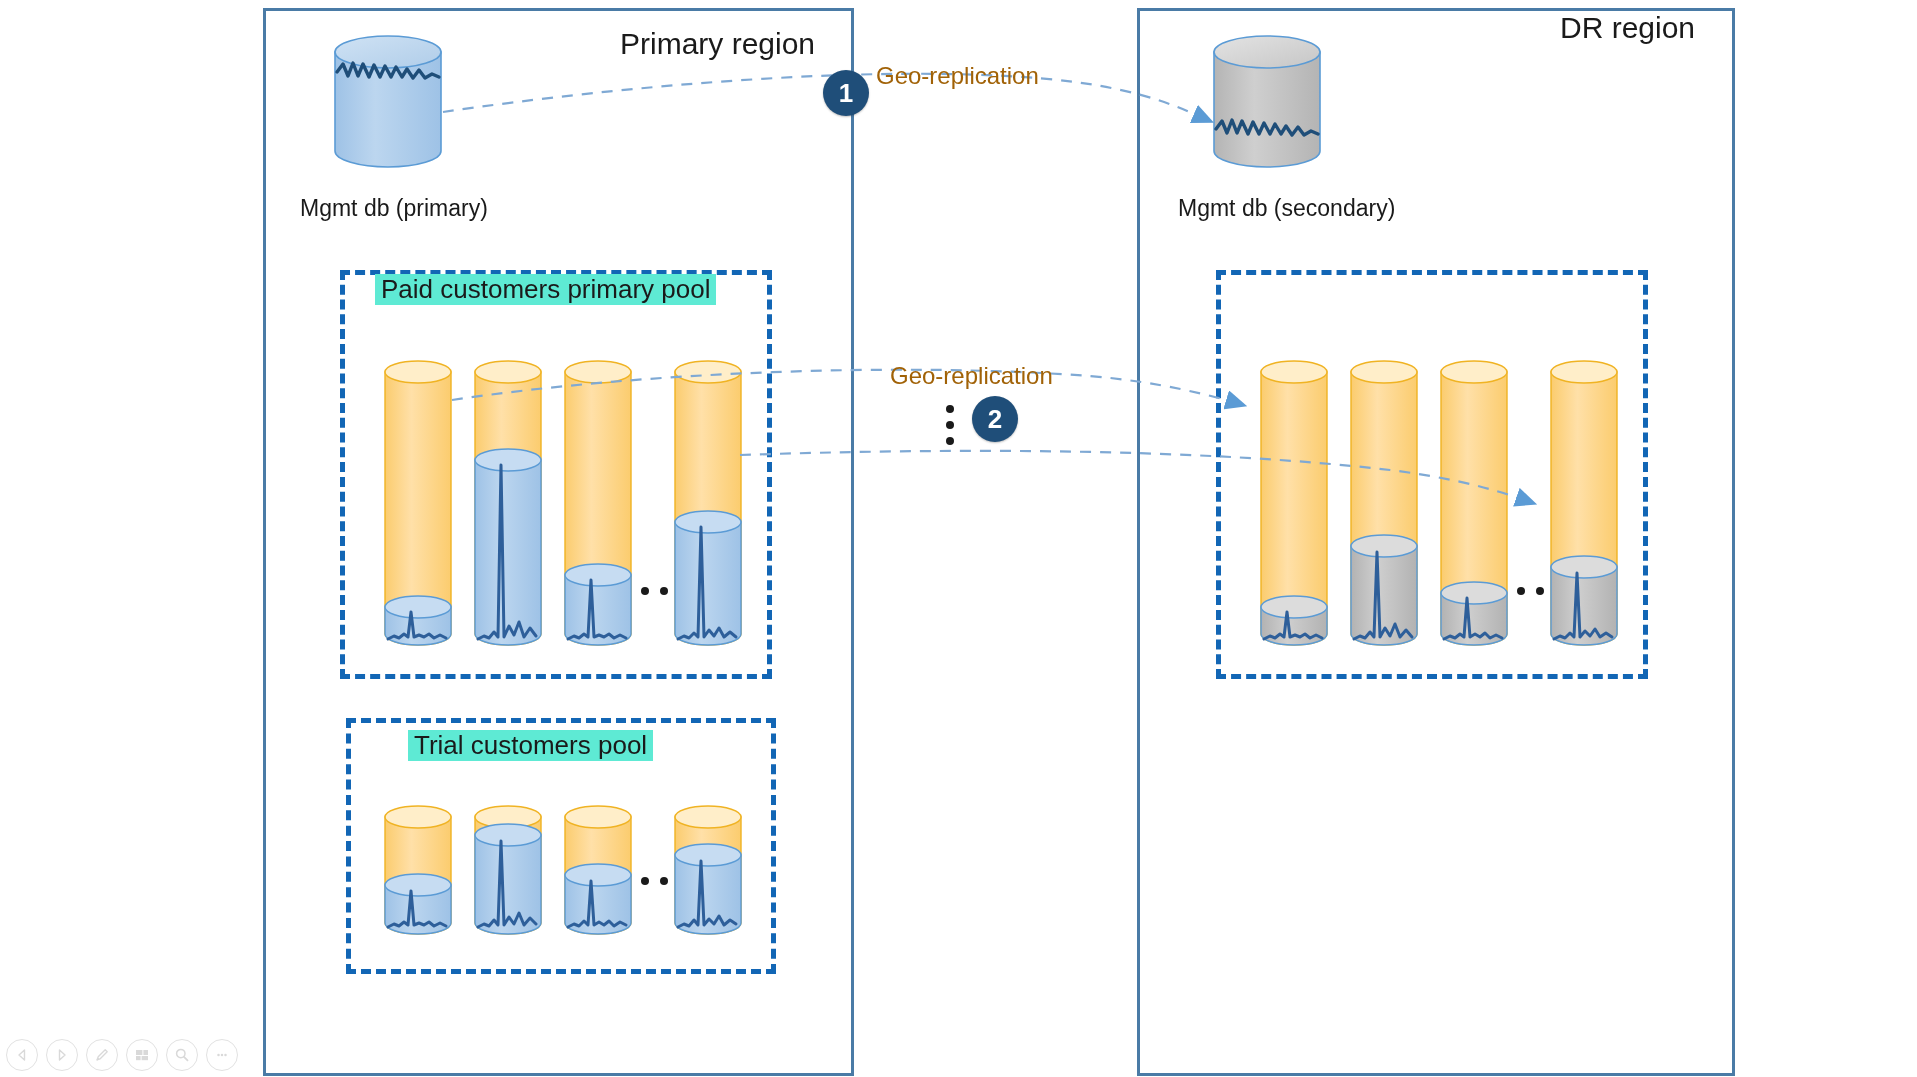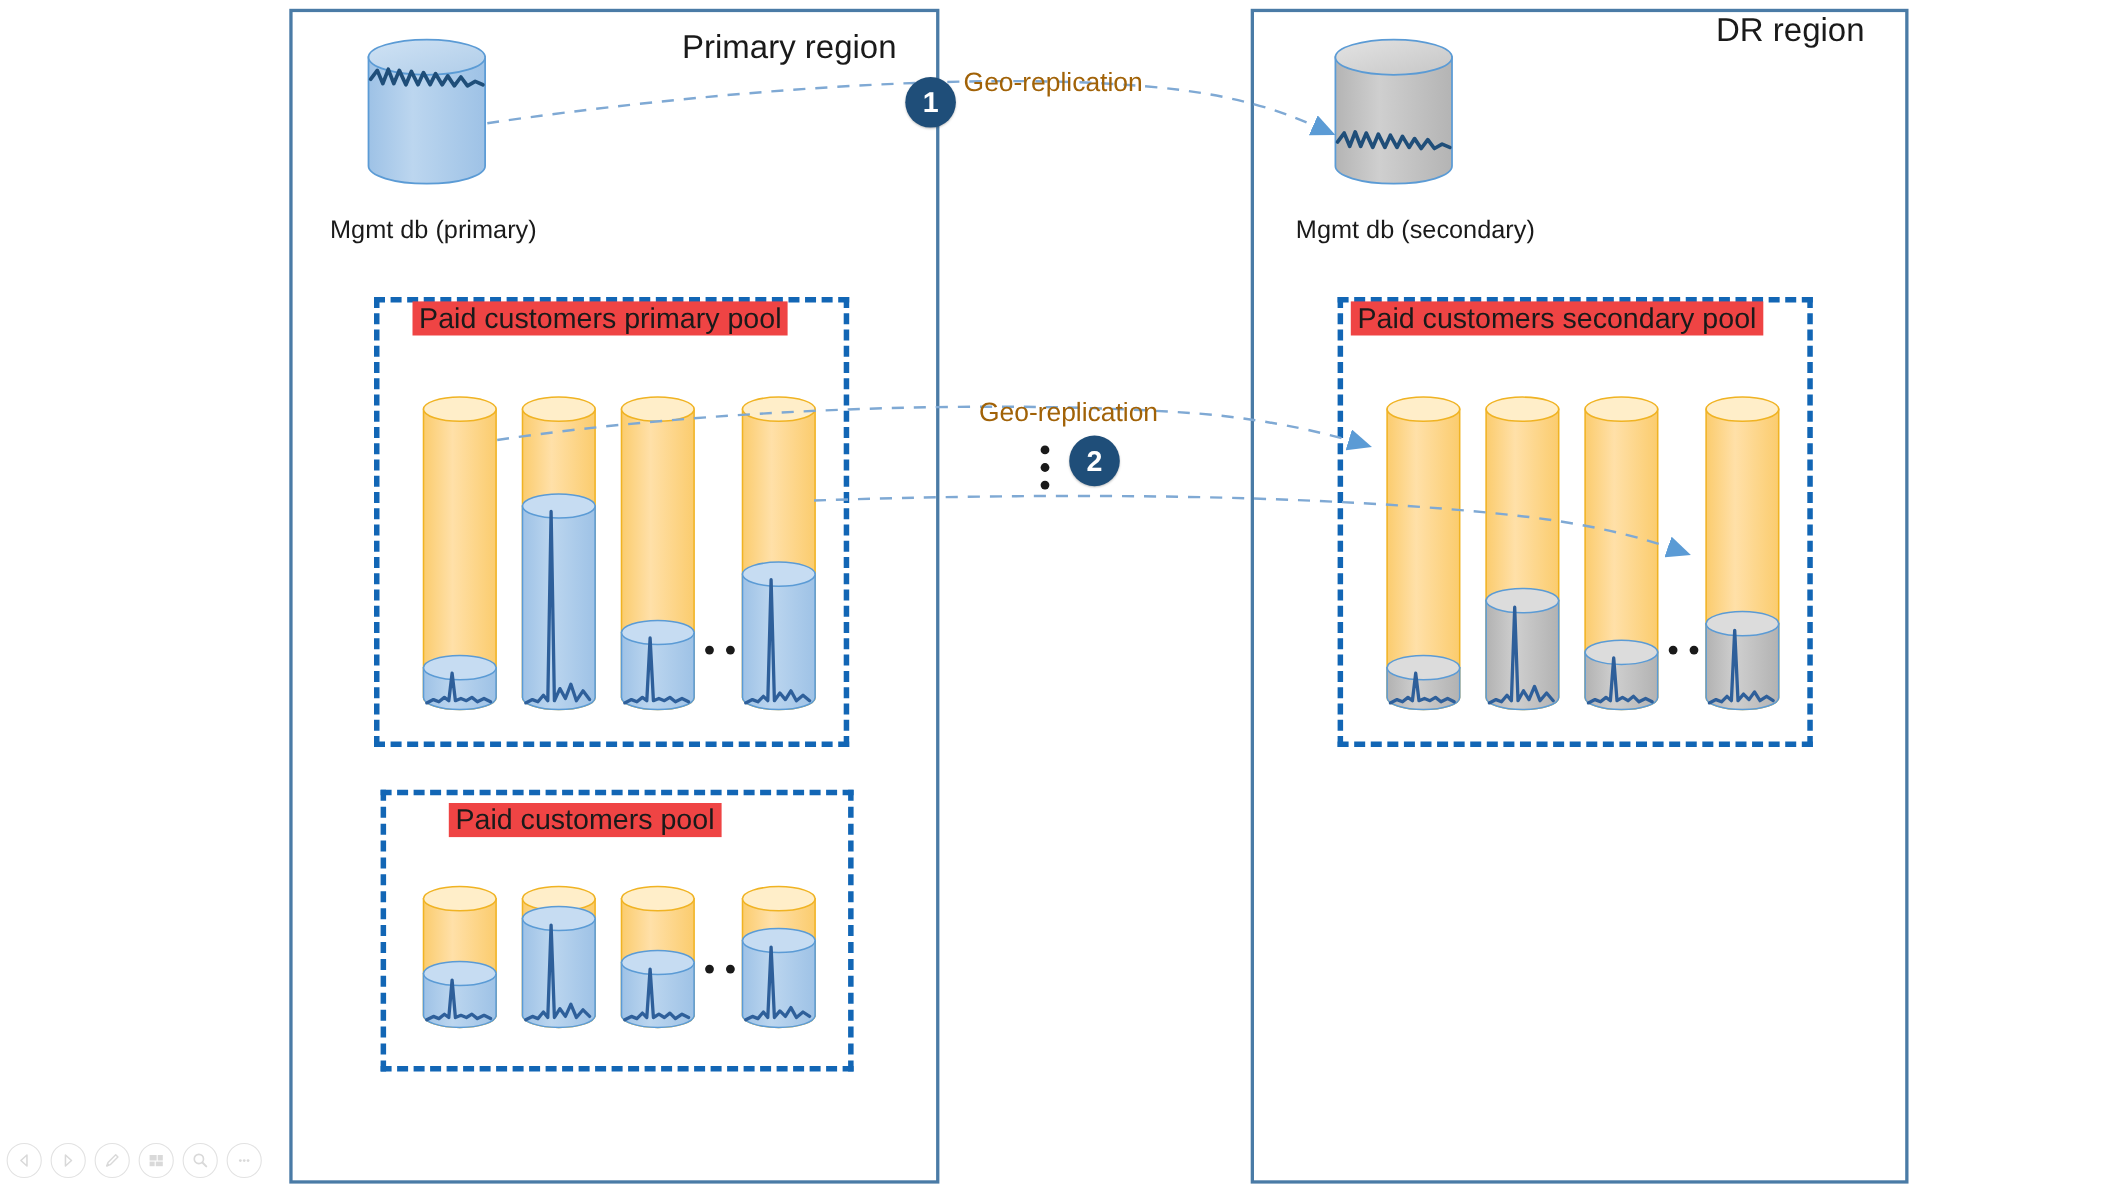--- a/index.html
+++ b/index.html
@@ -16,7 +16,7 @@
   .pool{position:absolute;box-sizing:border-box;
         border:5px dashed #1266b5;background:transparent;}
   .pool-title{position:absolute;font-size:26px;color:#1a1a1a;white-space:nowrap;
-              background:#ef4444;padding:0 6px;}
+              background:#5eead4;padding:0 6px;}
 
   
   .db-label{position:absolute;font-size:23px;color:#1a1a1a;white-space:nowrap;text-align:center;}

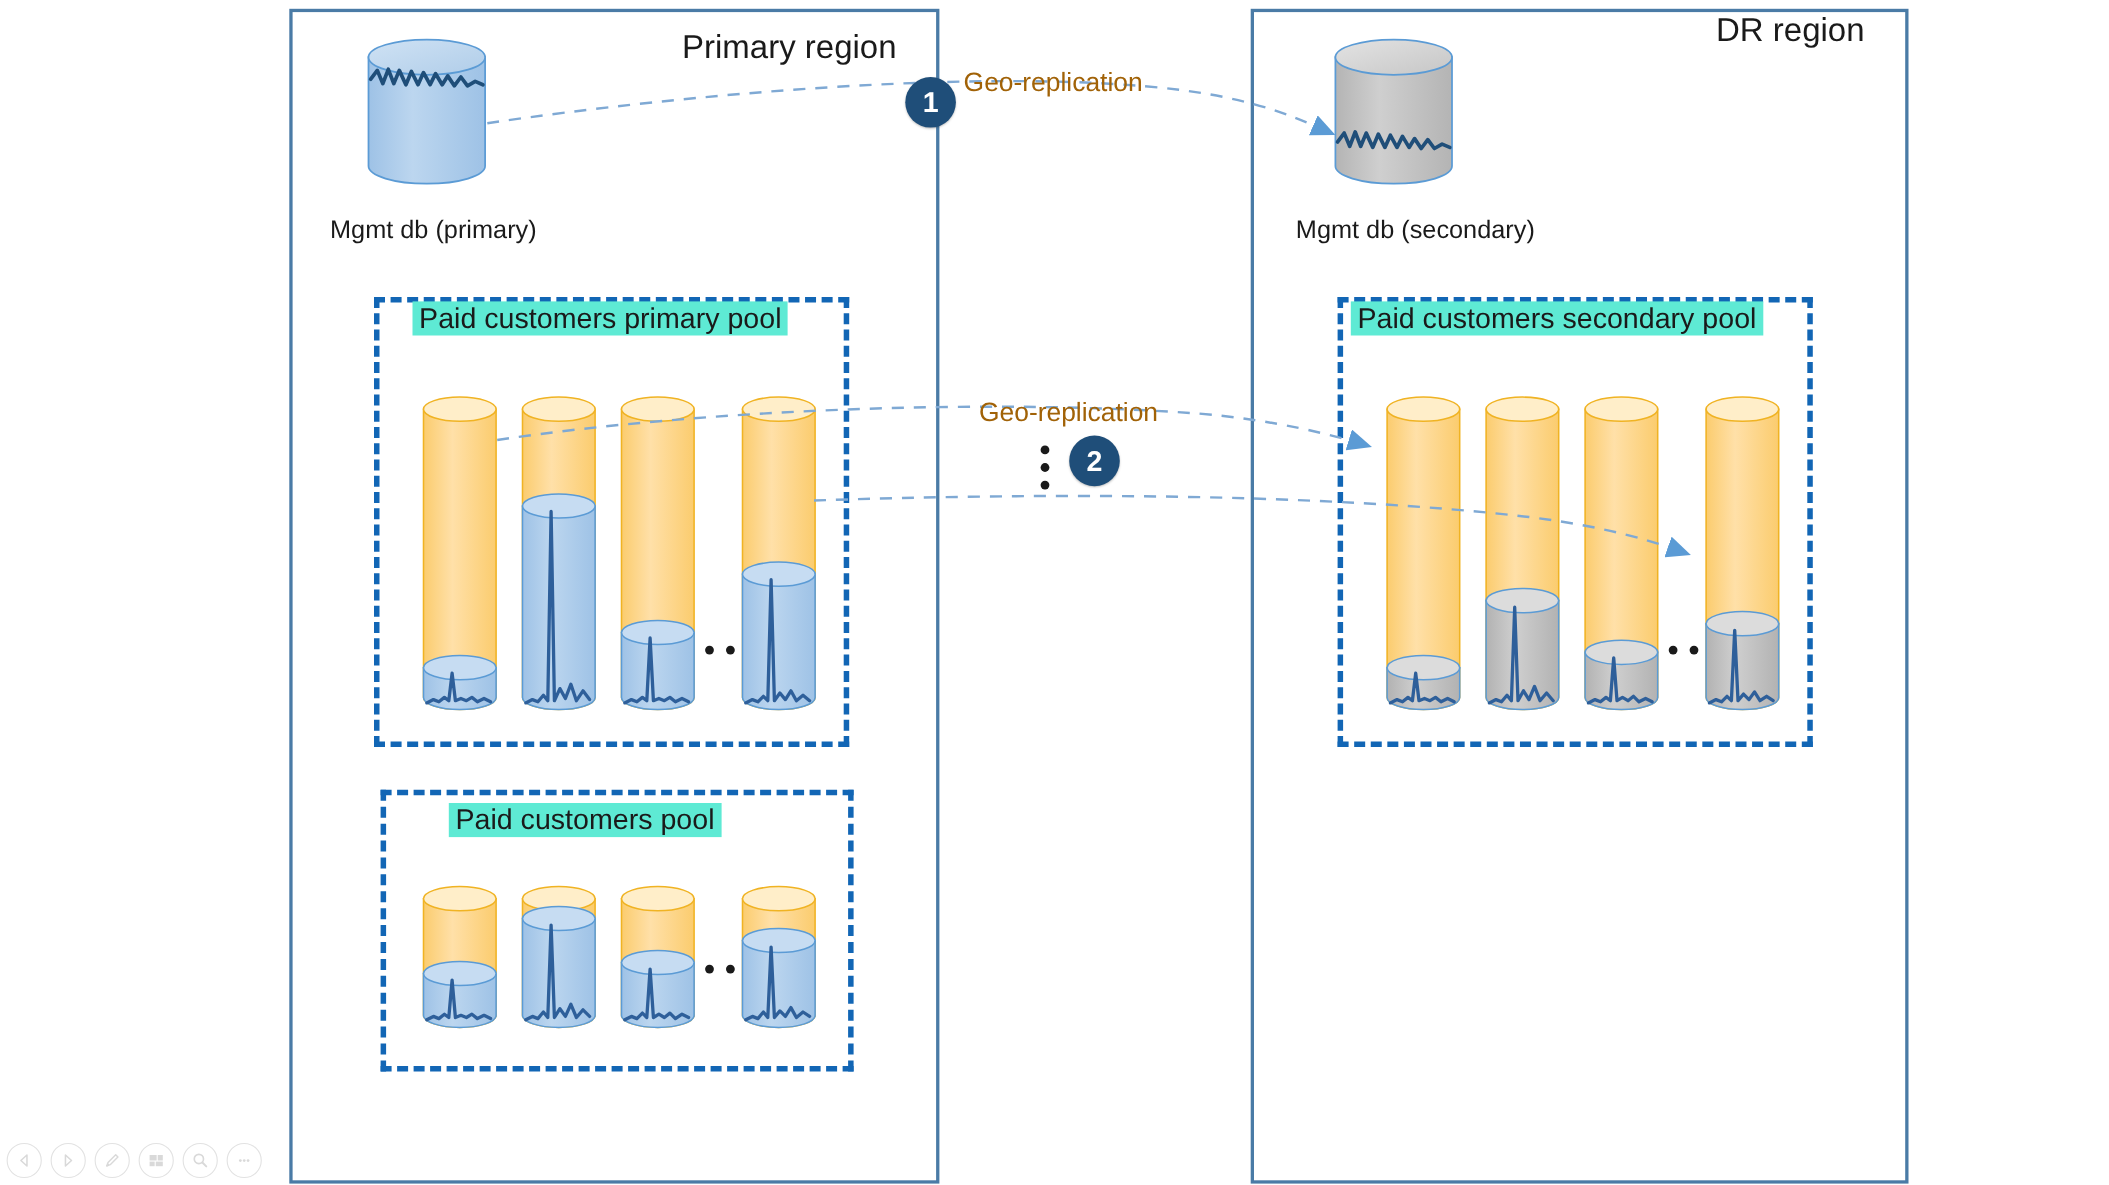--- a/index.html
+++ b/index.html
@@ -61,7 +61,6 @@
   <div class="pool-title" style="left:408px;top:730px;">Paid customers pool</div>
 
   <div class="pool" style="left:1216px;top:270px;width:432px;height:409px;"></div>
-  <div class="pool-title" style="left:1228px;top:274px;">Paid customers secondary pool</div>
 
   <div class="cyl" style="left:333px;top:34px;">
     <svg width="110" height="135" viewBox="0 0 110 135">

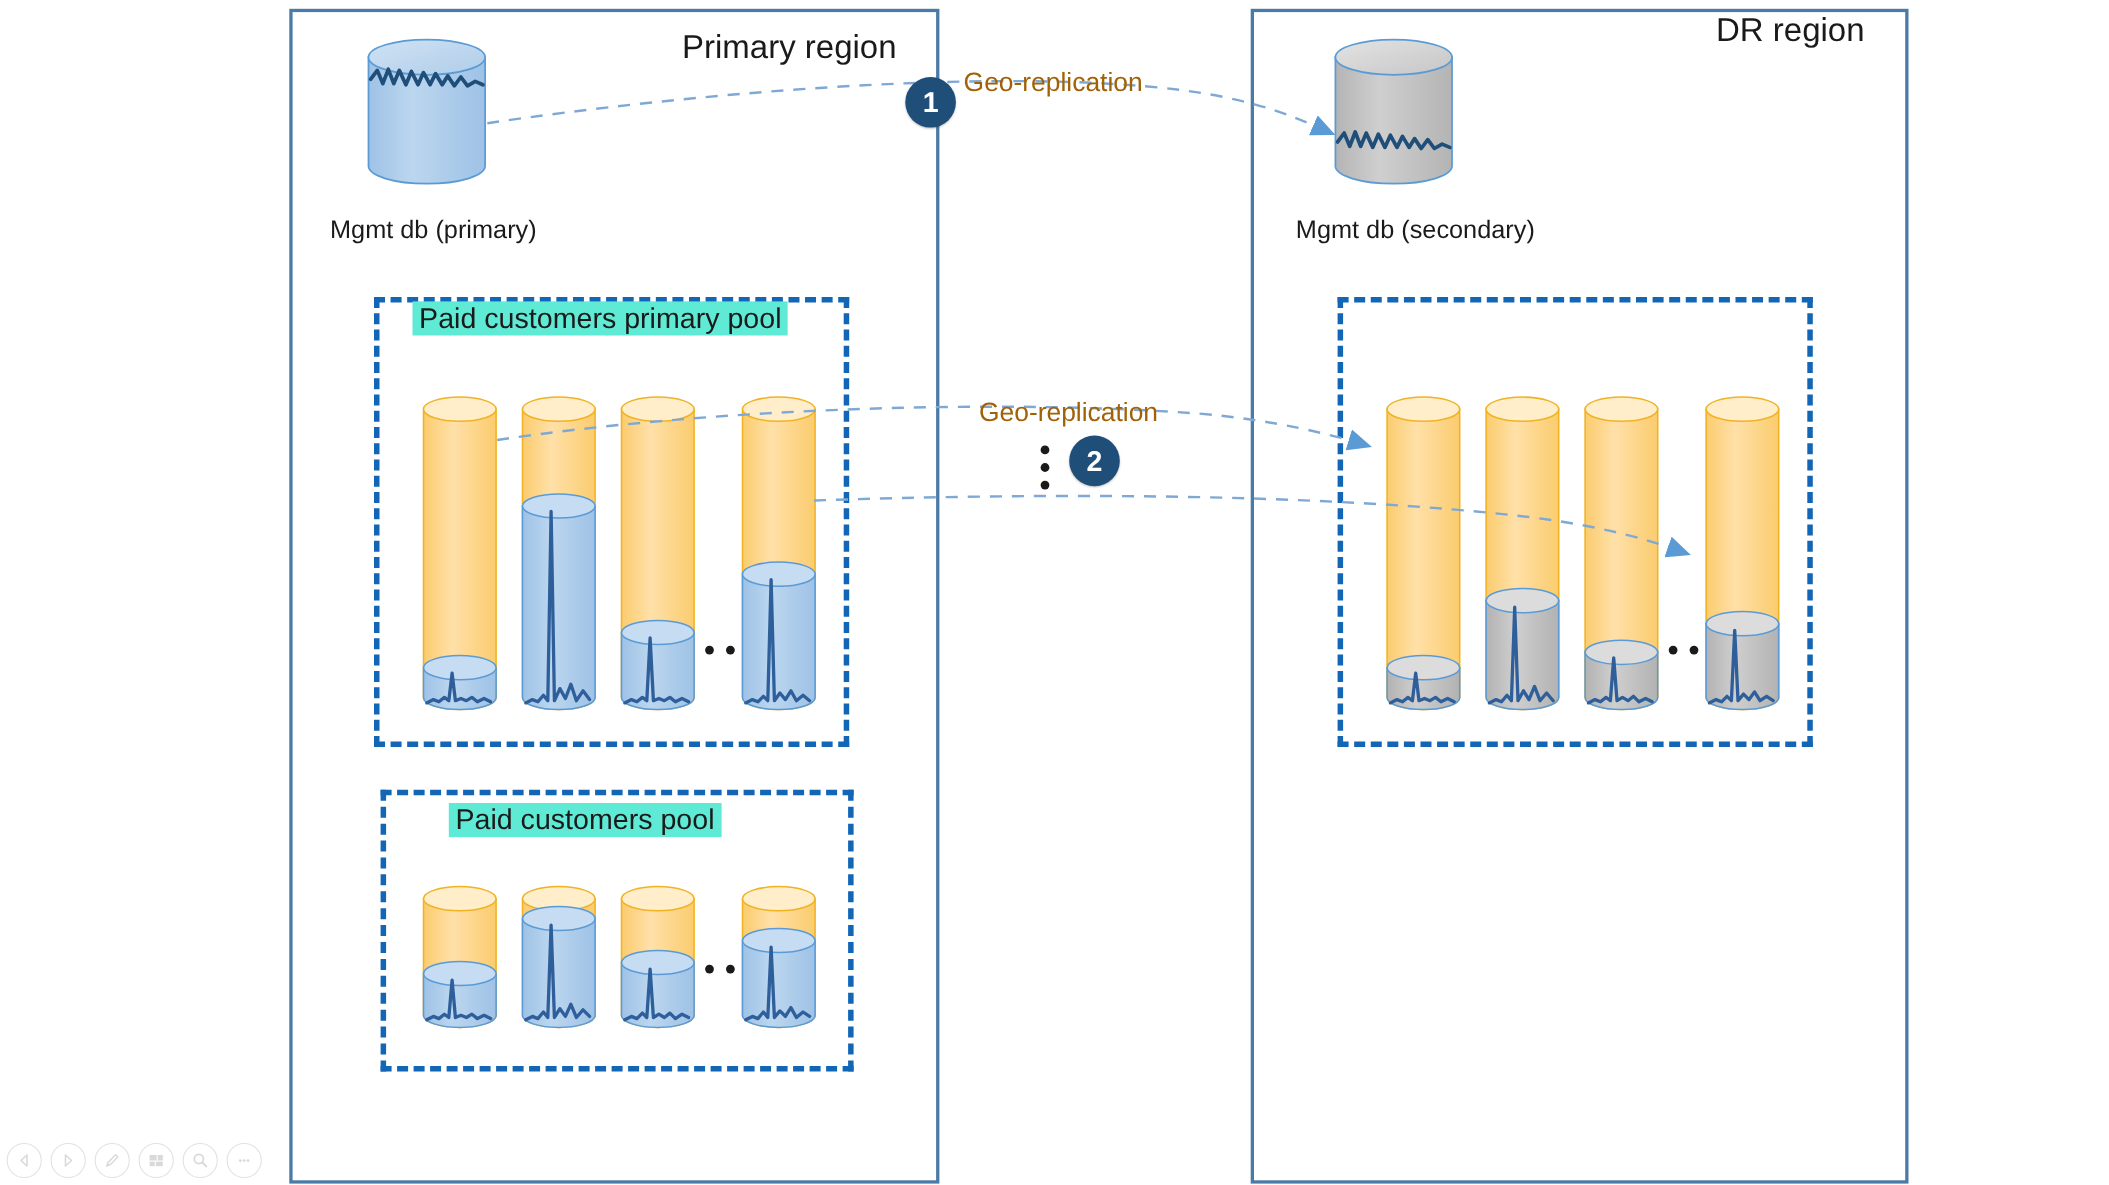--- a/index.html
+++ b/index.html
@@ -58,7 +58,7 @@
   <div class="pool-title" style="left:375px;top:274px;">Paid customers primary pool</div>
 
   <div class="pool" style="left:346px;top:718px;width:430px;height:256px;"></div>
-  <div class="pool-title" style="left:408px;top:730px;">Paid customers pool</div>
+  <div class="pool-title" style="left:408px;top:730px;">Trial customers pool</div>
 
   <div class="pool" style="left:1216px;top:270px;width:432px;height:409px;"></div>
 

